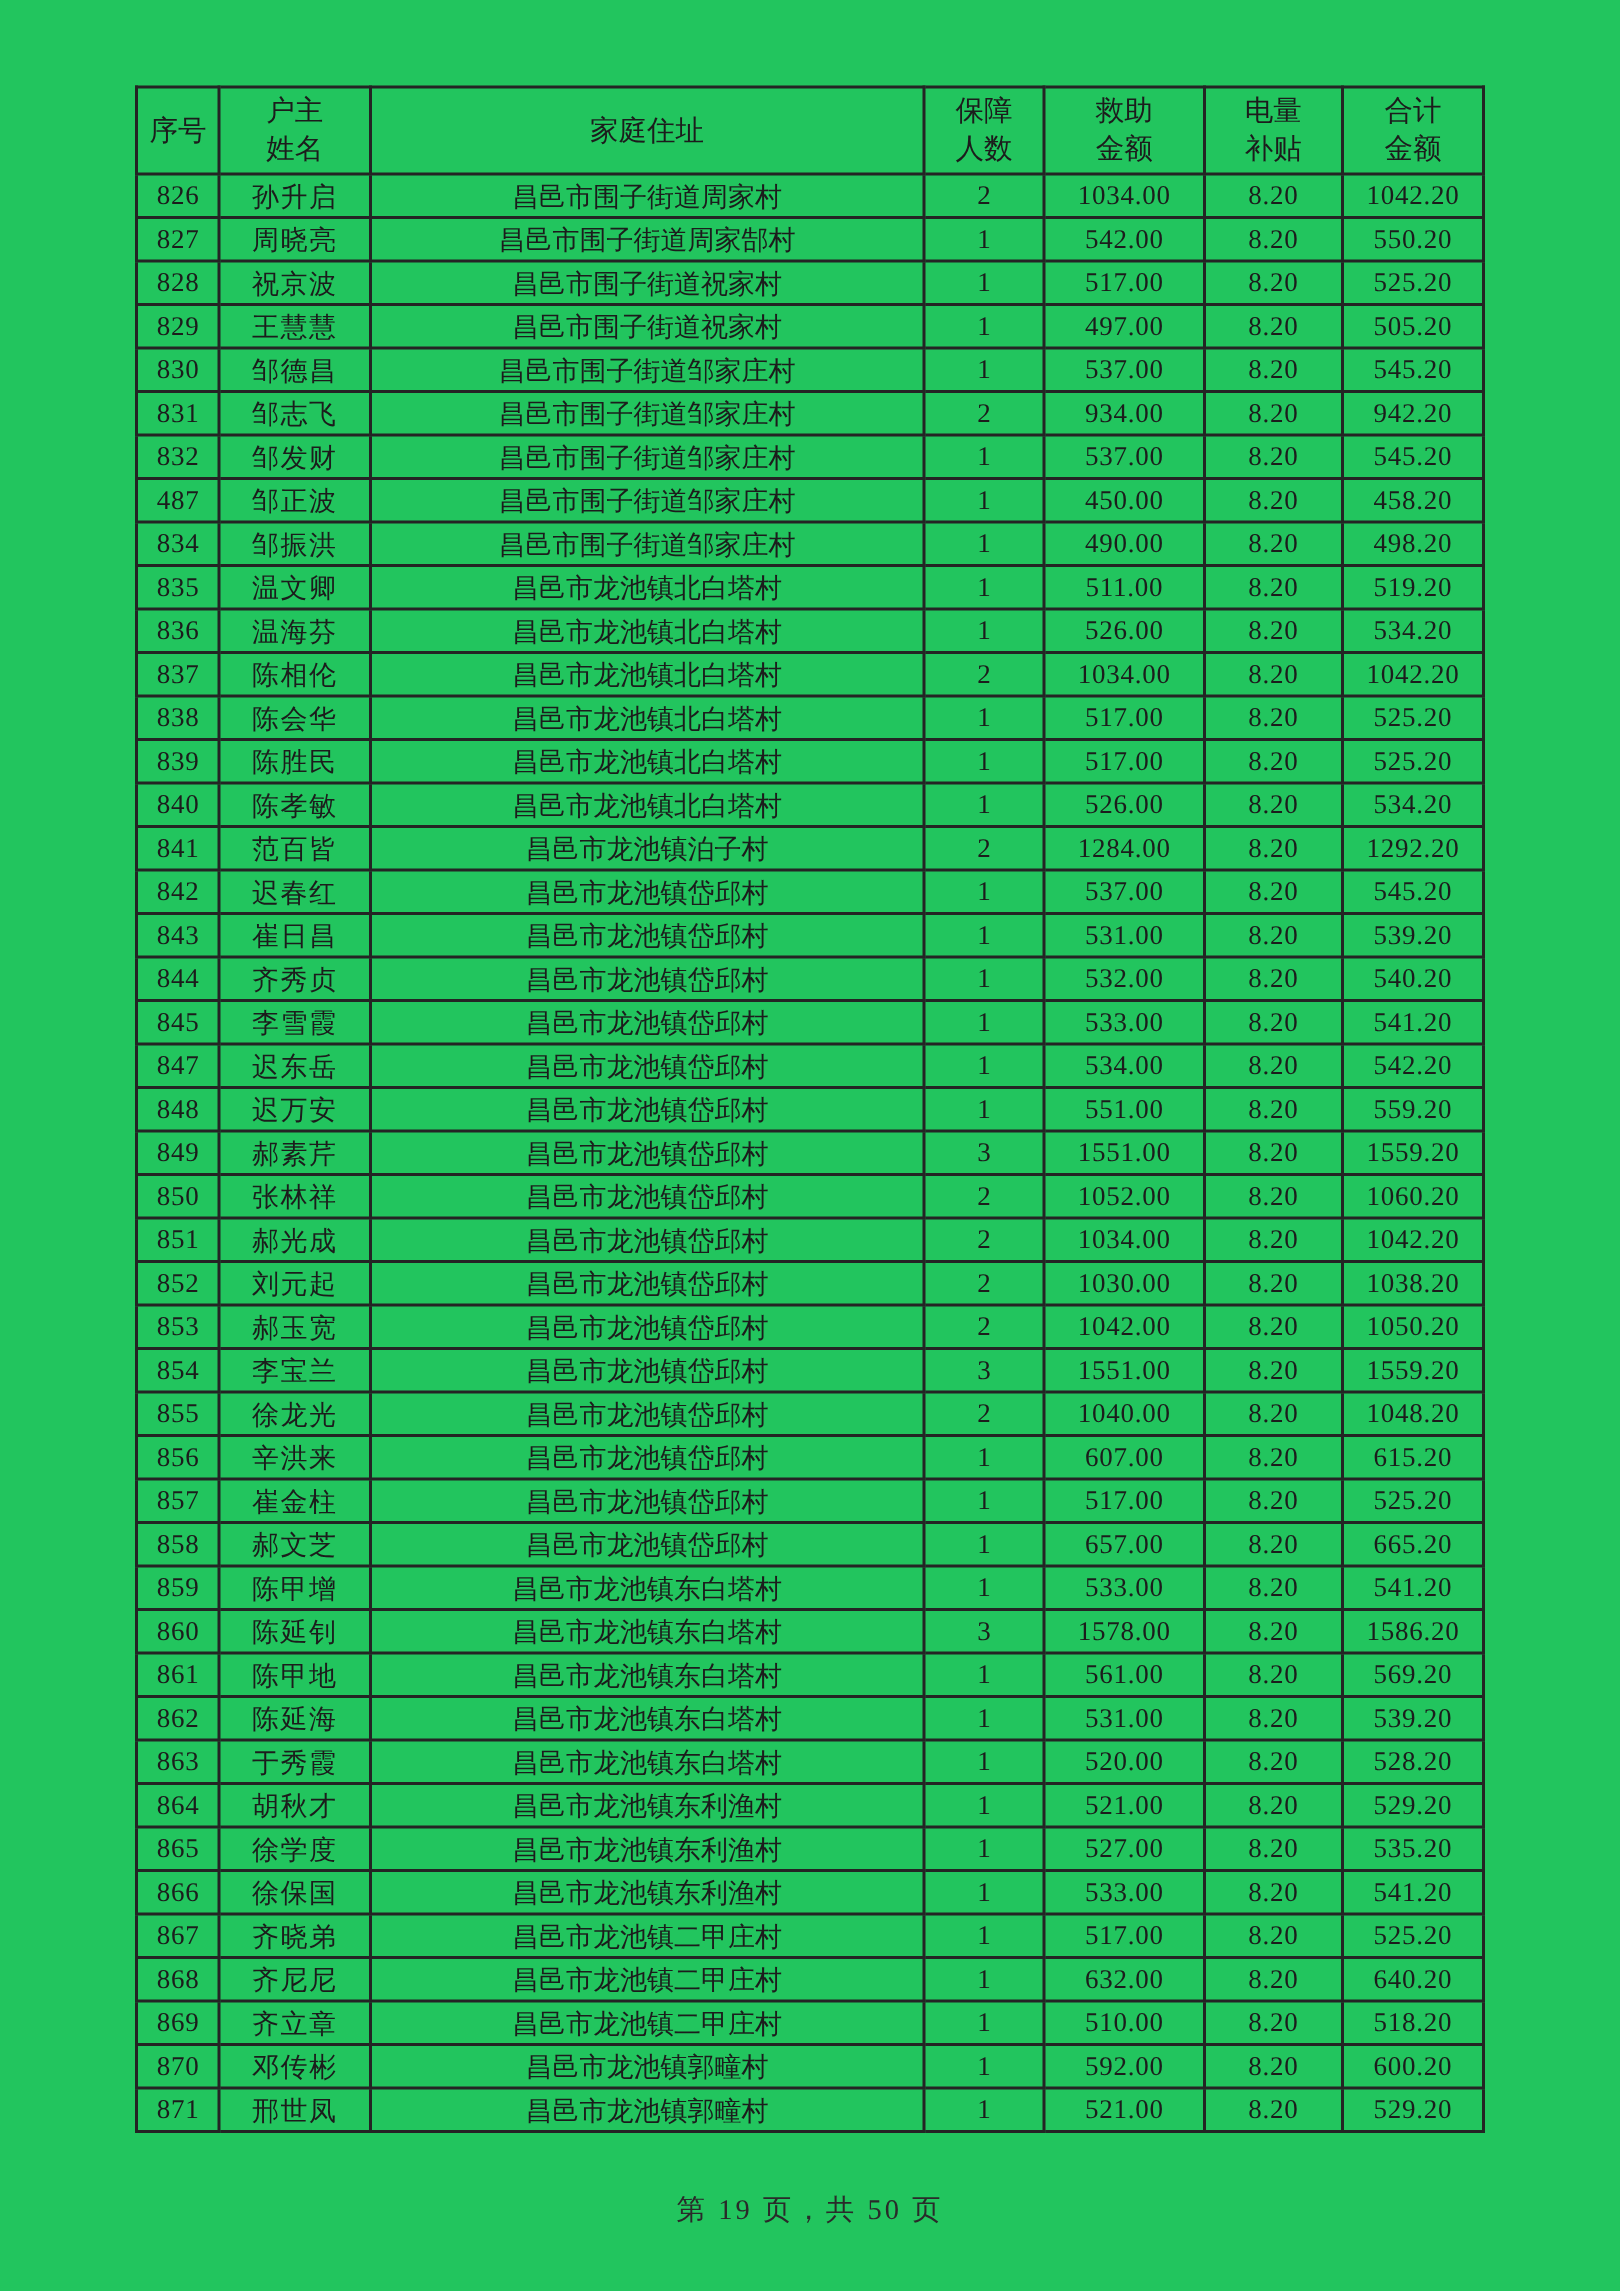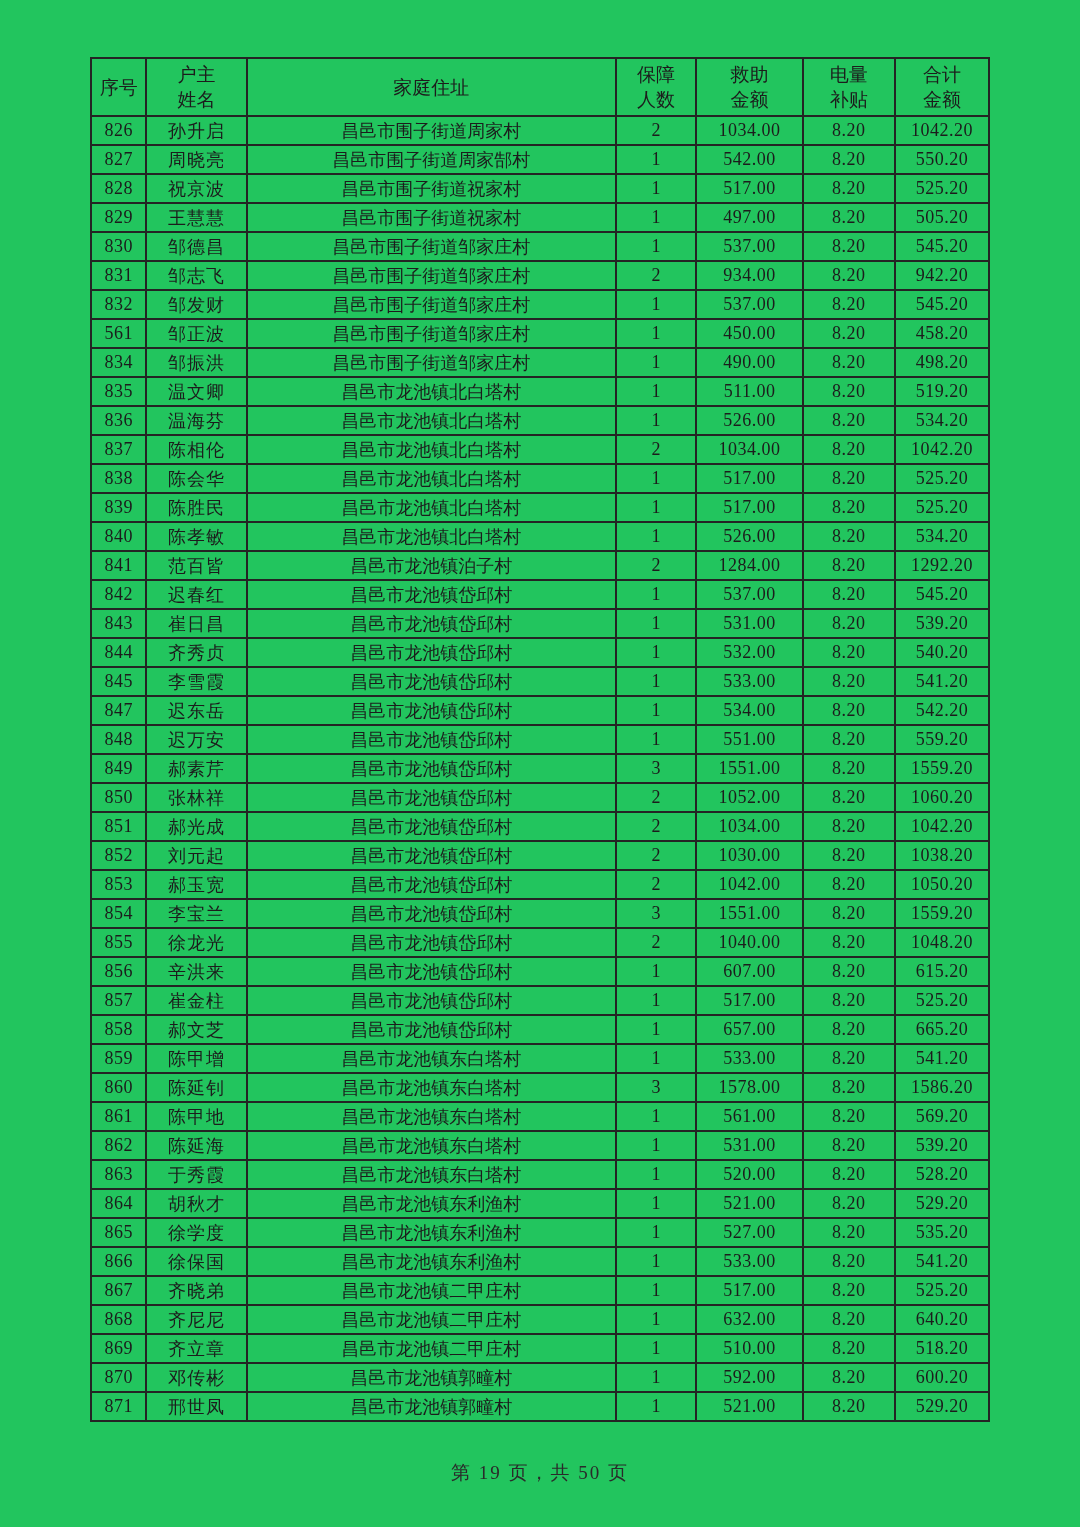--- a/index.html
+++ b/index.html
@@ -176,7 +176,7 @@
             <td class="col-total">545.20</td>
           </tr>
           <tr>
-            <td class="col-index">561</td>
+            <td class="col-index">487</td>
             <td class="col-name">邹正波</td>
             <td class="col-address">昌邑市围子街道邹家庄村</td>
             <td class="col-people">1</td>

